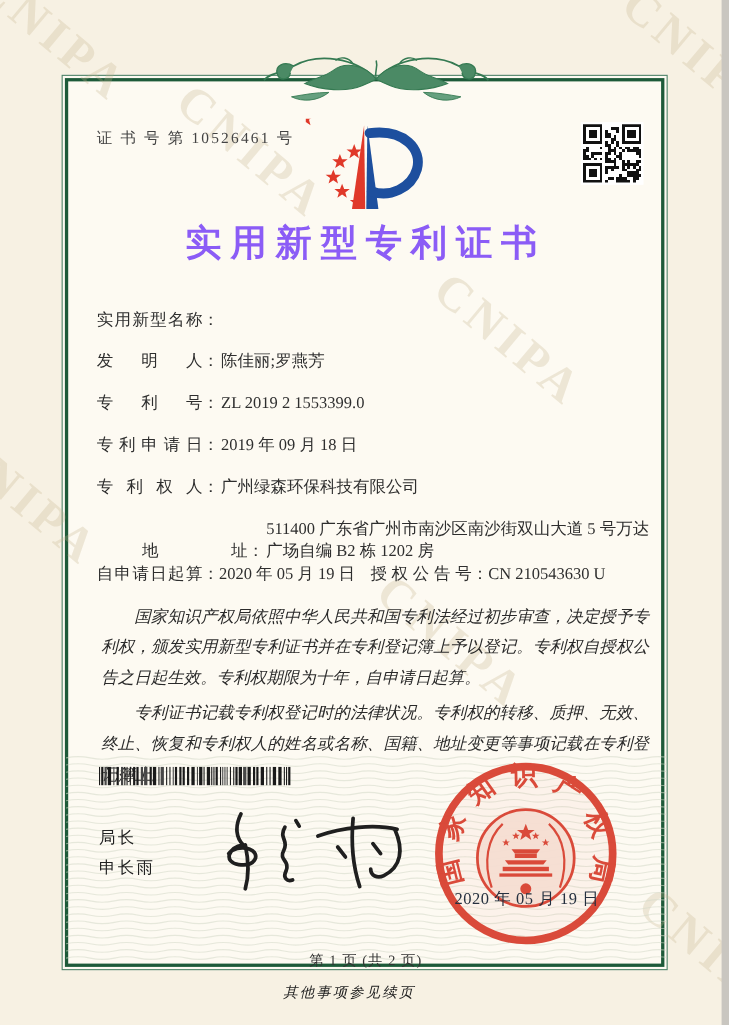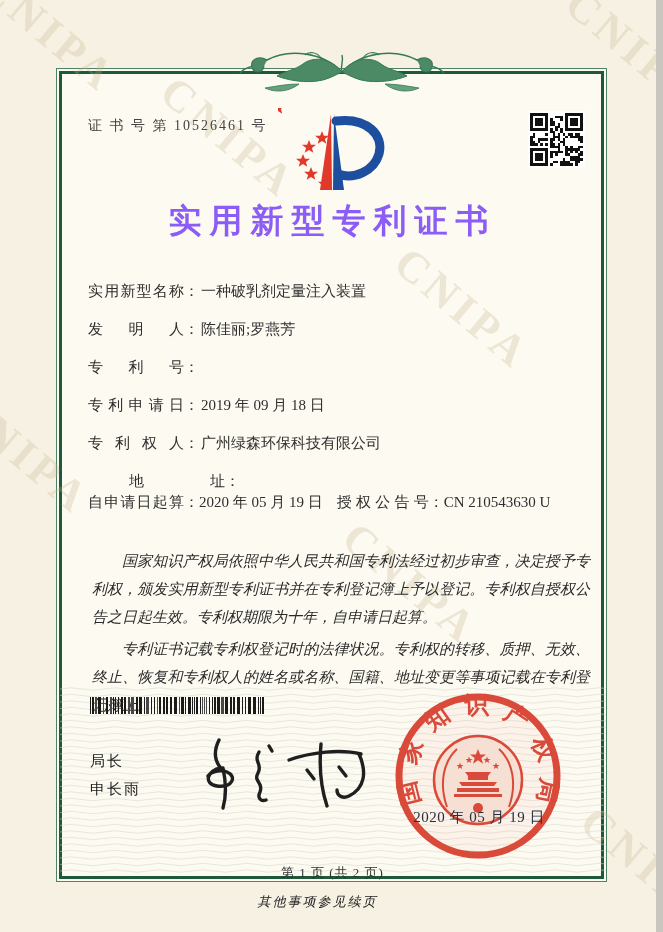--- a/index.html
+++ b/index.html
@@ -304,7 +304,6 @@
       <div class="frow">
         <span class="lbl">实用新型名称</span>
           <span class="colon">：</span>
-          <span class="val">一种破乳剂定量注入装置</span>
       </div>
       <div class="frow">
         <span class="lbl">发明人</span>

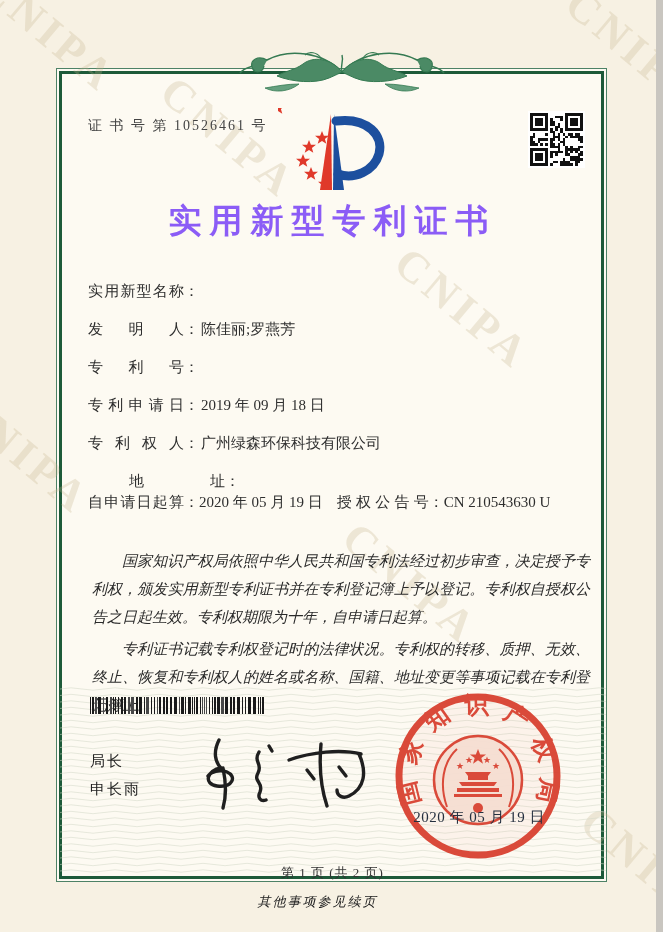--- a/index.html
+++ b/index.html
@@ -313,6 +313,7 @@
       <div class="frow">
         <span class="lbl">专利号</span>
           <span class="colon">：</span>
+          <span class="val">ZL 2019 2 1553399.0</span>
       </div>
       <div class="frow">
         <span class="lbl">专利申请日</span>

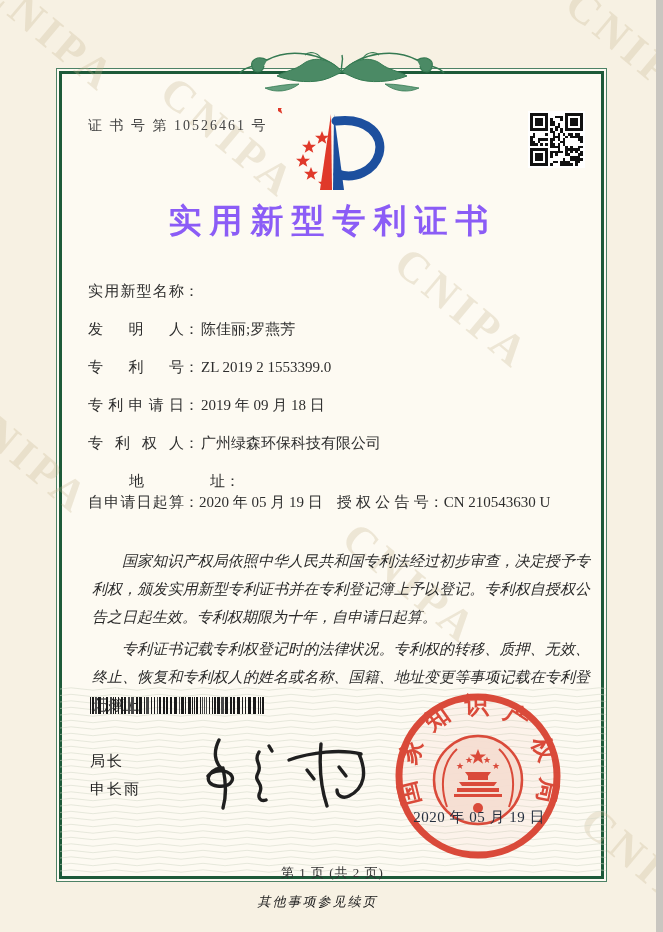--- a/index.html
+++ b/index.html
@@ -328,6 +328,7 @@
       <div class="frow addr">
         <span class="lbl">地址</span>
           <span class="colon">：</span>
+          <span class="val">511400 广东省广州市南沙区南沙街双山大道 5 号万达广场自编 B2 栋 1202 房</span>
       </div>
       <div class="grant-row">
         <div class="grant-group">

